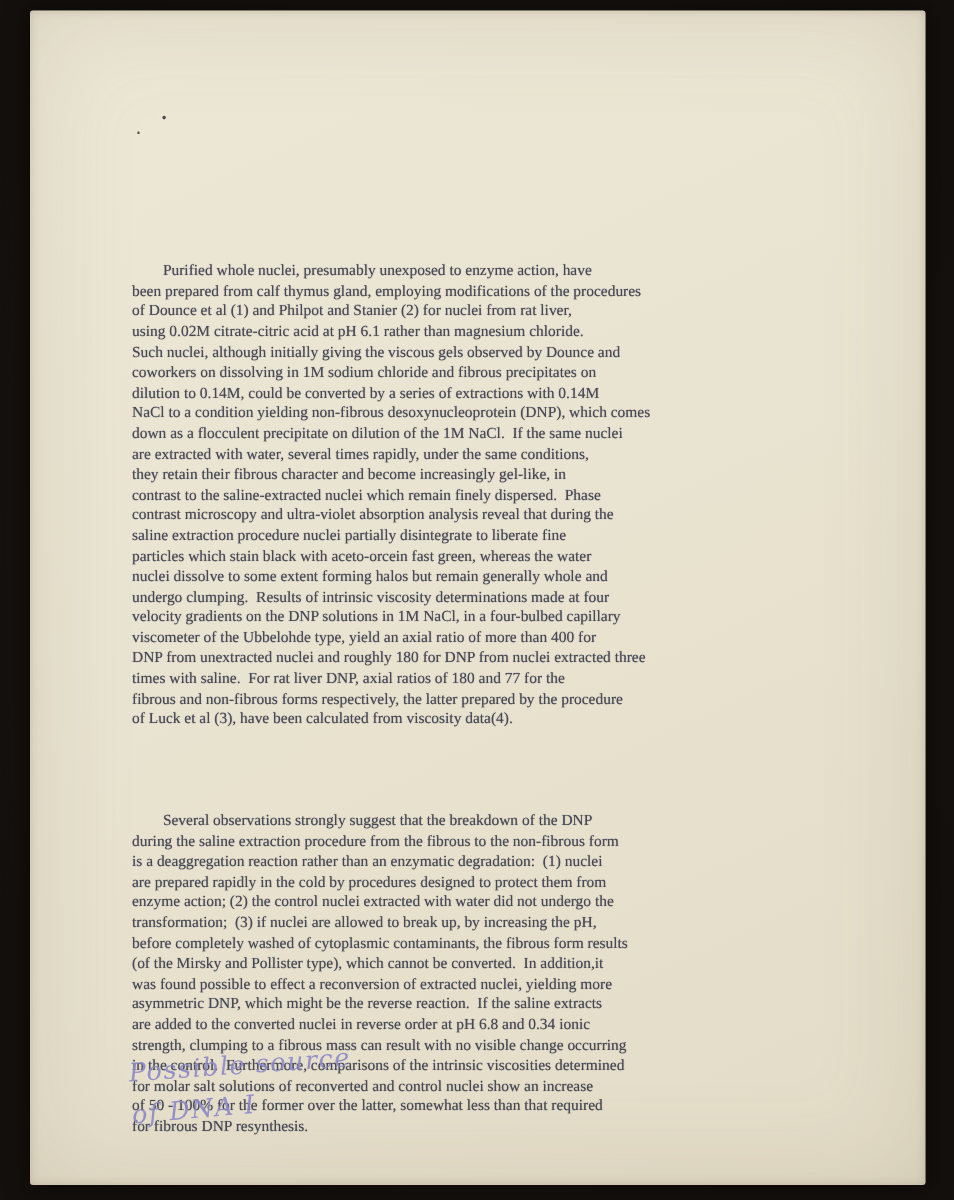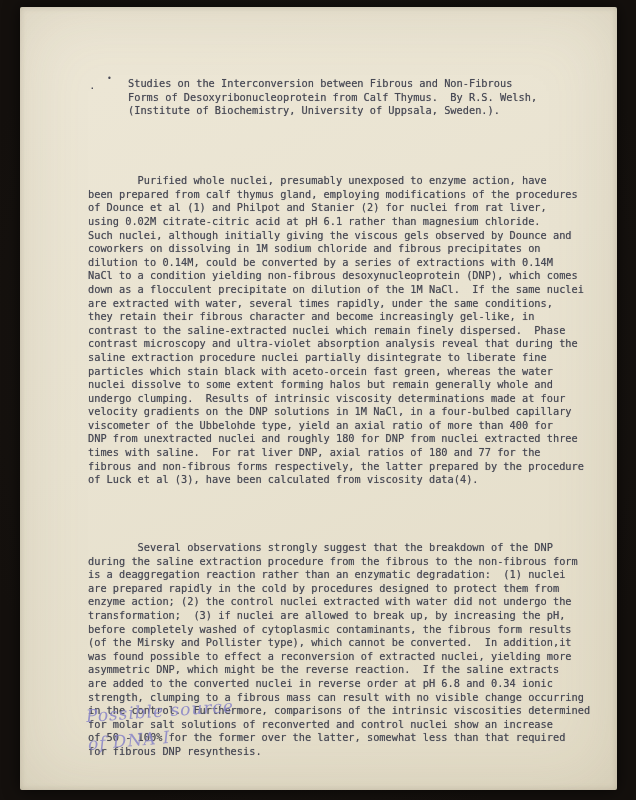--- a/index.html
+++ b/index.html
@@ -64,9 +64,6 @@
     <span class="ink-speck speck-1">.</span>
     <span class="ink-speck speck-2">•</span>
 
-    <div class="typed title-block">Studies on the Interconversion between Fibrous and Non-Fibrous
-Forms of Desoxyribonucleoprotein from Calf Thymus.  By R.S. Welsh,
-(Institute of Biochemistry, University of Uppsala, Sweden.).</div>
 
     <div class="typed body-block">
       <div class="para para-1">        Purified whole nuclei, presumably unexposed to enzyme action, have

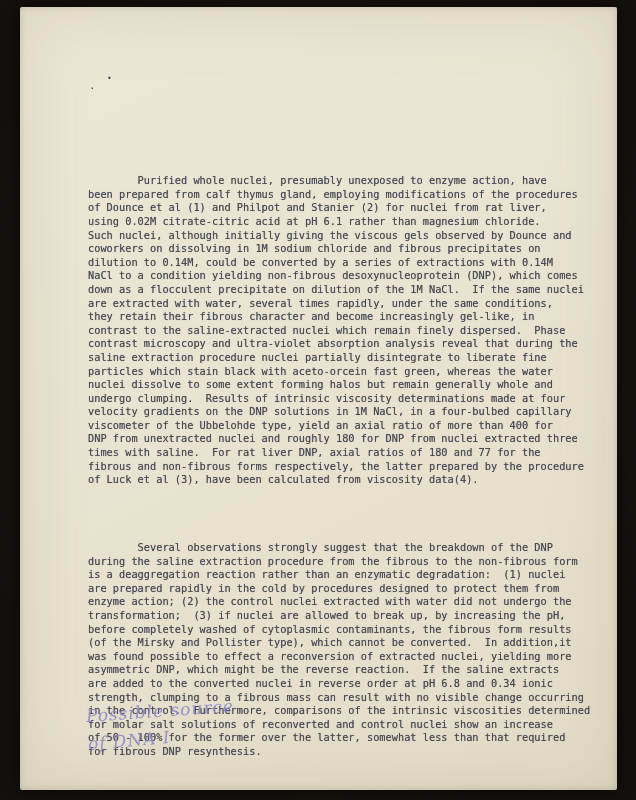--- a/index.html
+++ b/index.html
@@ -31,7 +31,7 @@
     opacity: .95;
   }
   .title-block { left: 108px; top: 70px; }
-  .body-block  { left: 68px;  top: 140px; }
+  .body-block  { left: 68px;  top: 140px; font-family: Liberation Serif, serif; }
   .para { white-space: pre; }
   .para-2 { margin-top: 27px; }
   .ink-speck {

